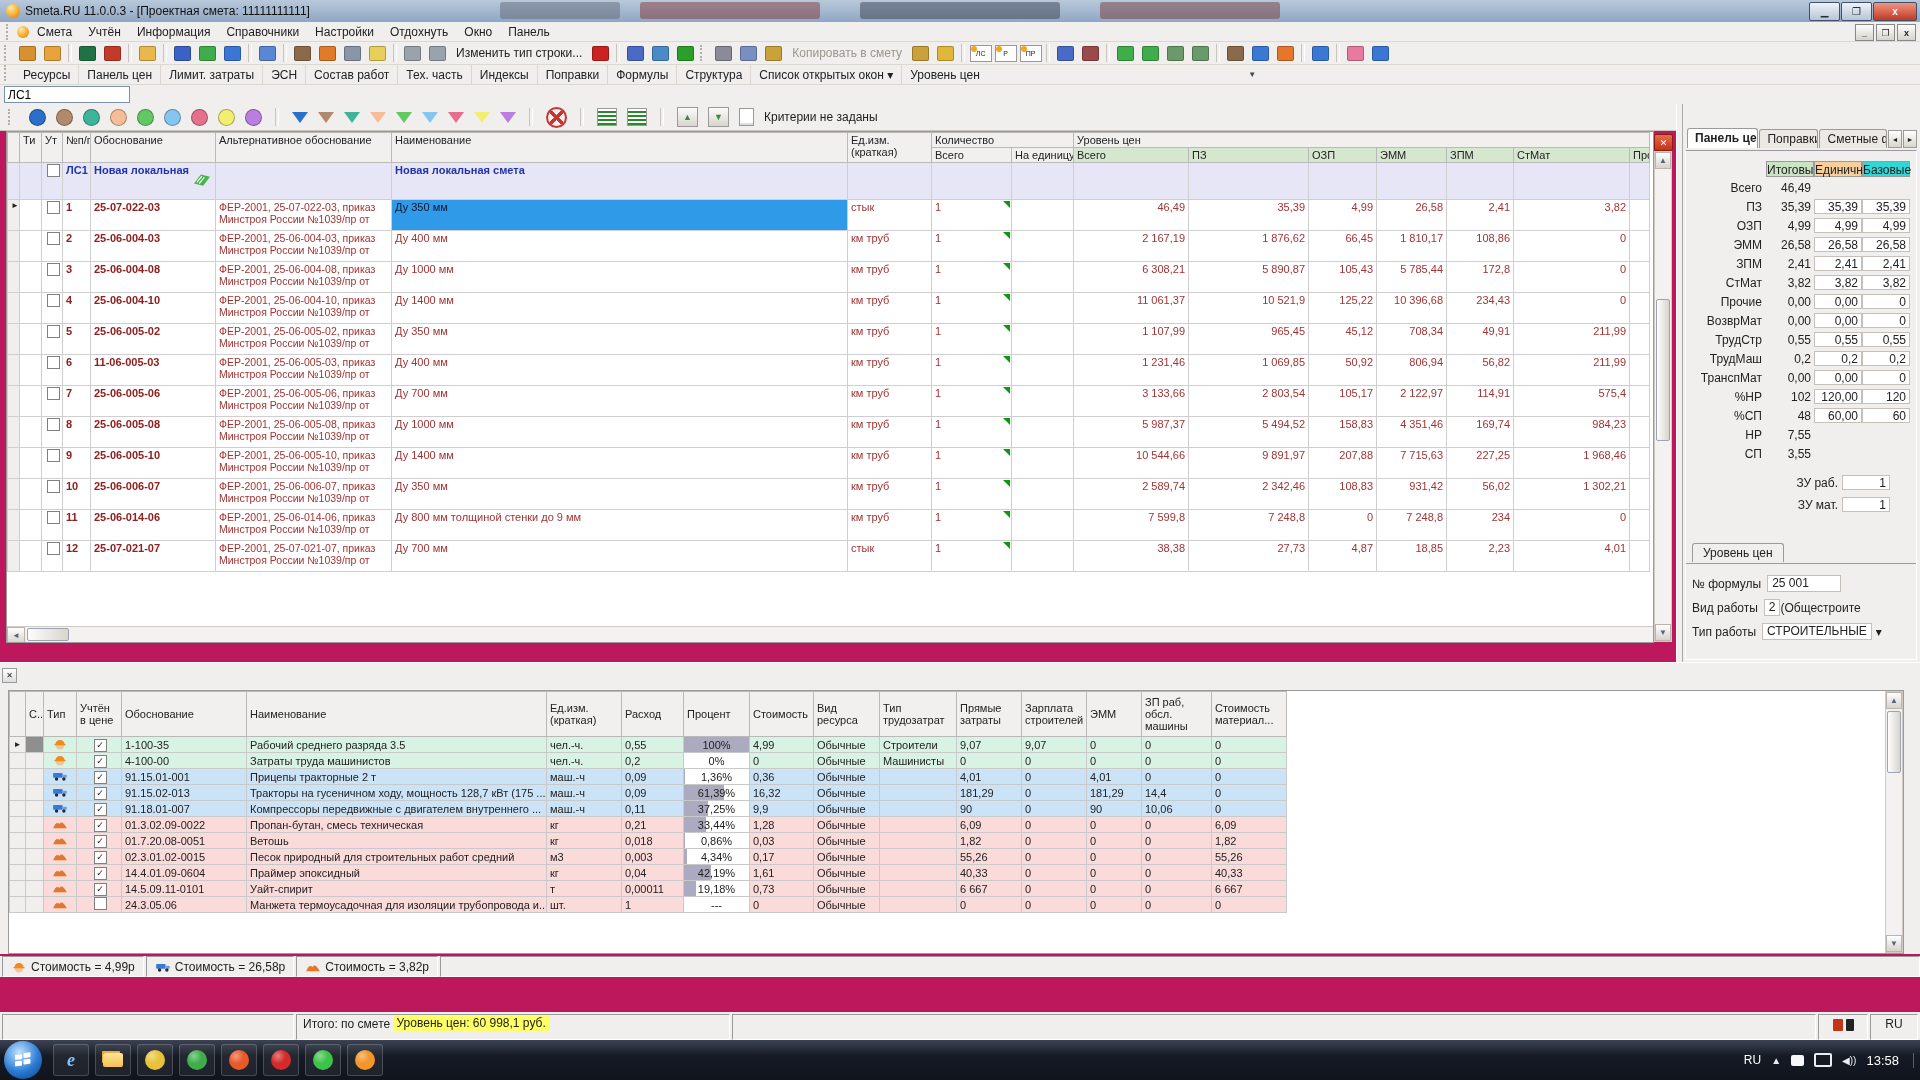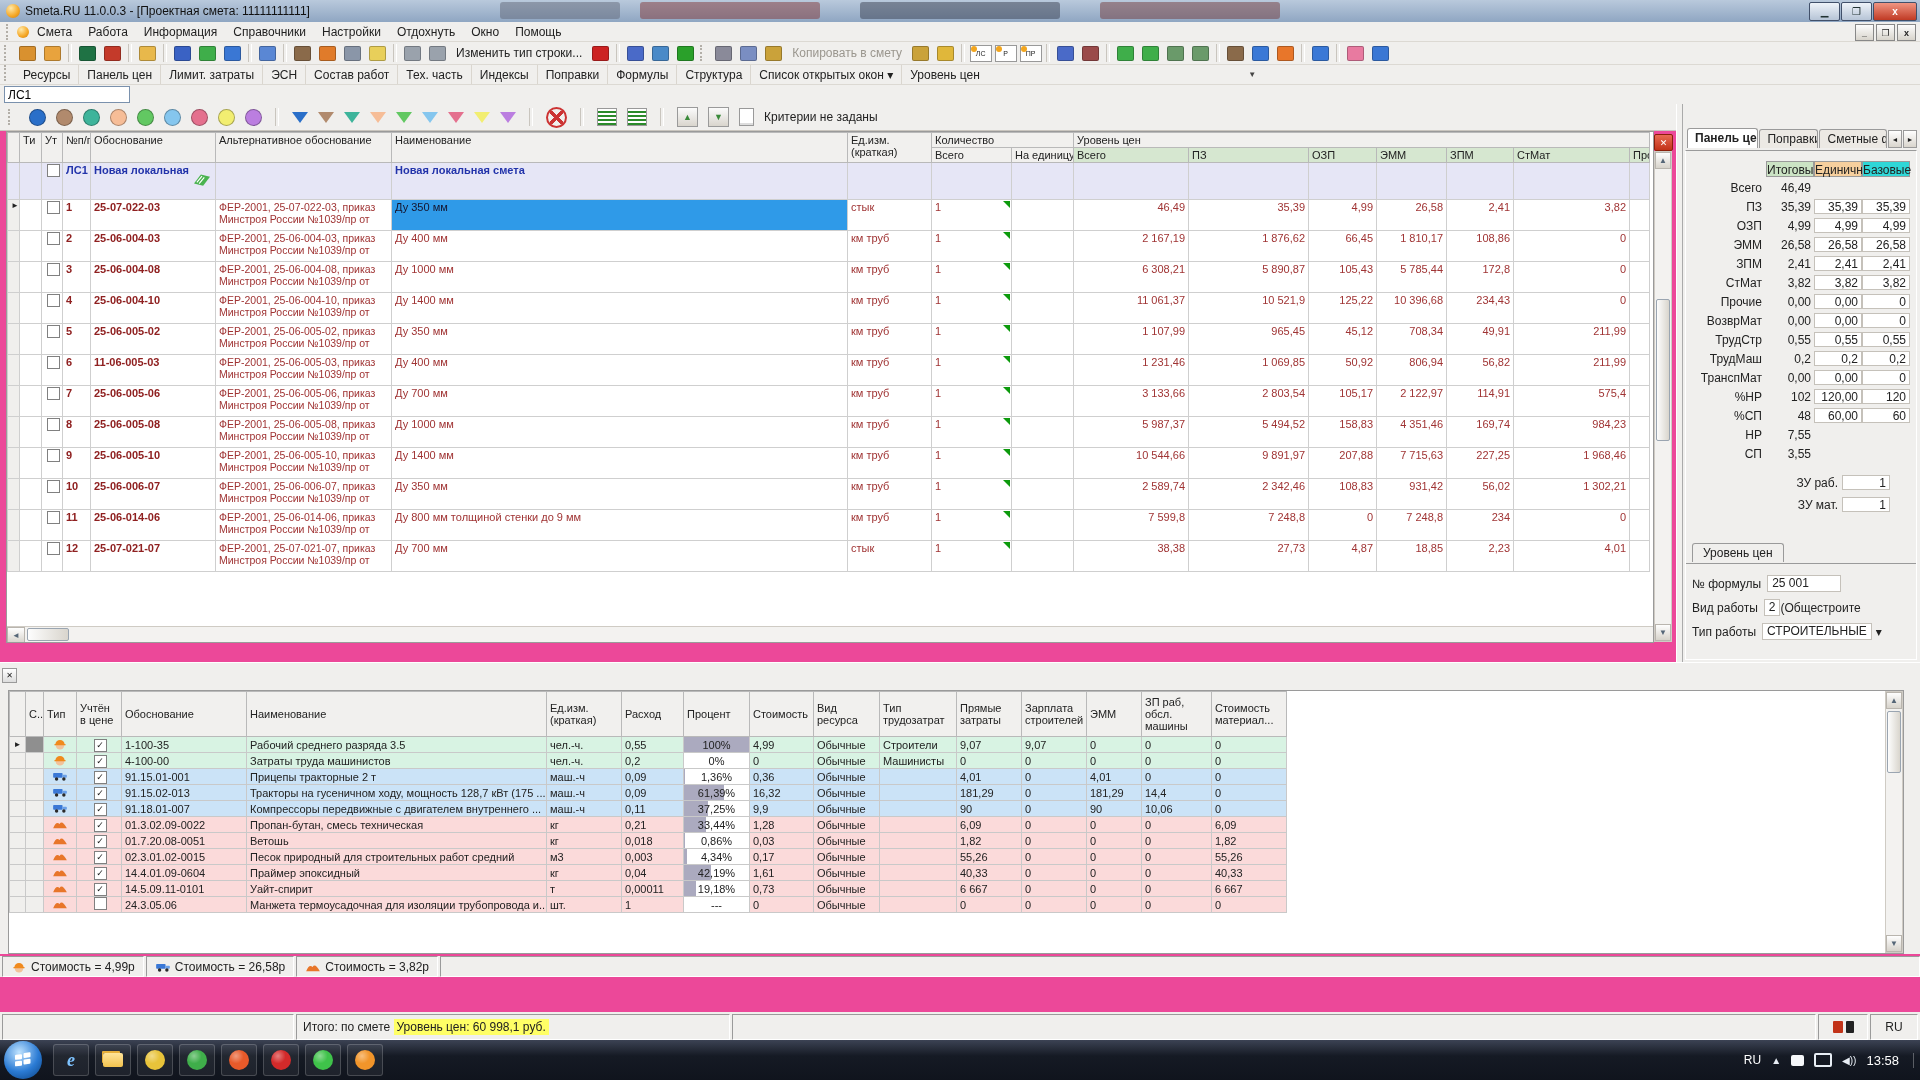--- a/index.html
+++ b/index.html
@@ -5,7 +5,7 @@
   html,body{margin:0;padding:0;width:1920px;height:1080px;overflow:hidden;
     font-family:"Liberation Sans","DejaVu Sans",sans-serif;font-size:12px;color:#222;background:#f0efed;}
   .abs{position:absolute}
-  #screen{position:relative;width:1920px;height:1080px;background:#ec4899}
+  #screen{position:relative;width:1920px;height:1080px;background:#be185d}
 
   
   #titlebar{left:0;top:0;width:1920px;height:22px;background:linear-gradient(#b9c9dc,#8fa6c2);display:flex;align-items:center;padding-left:6px;box-sizing:border-box}

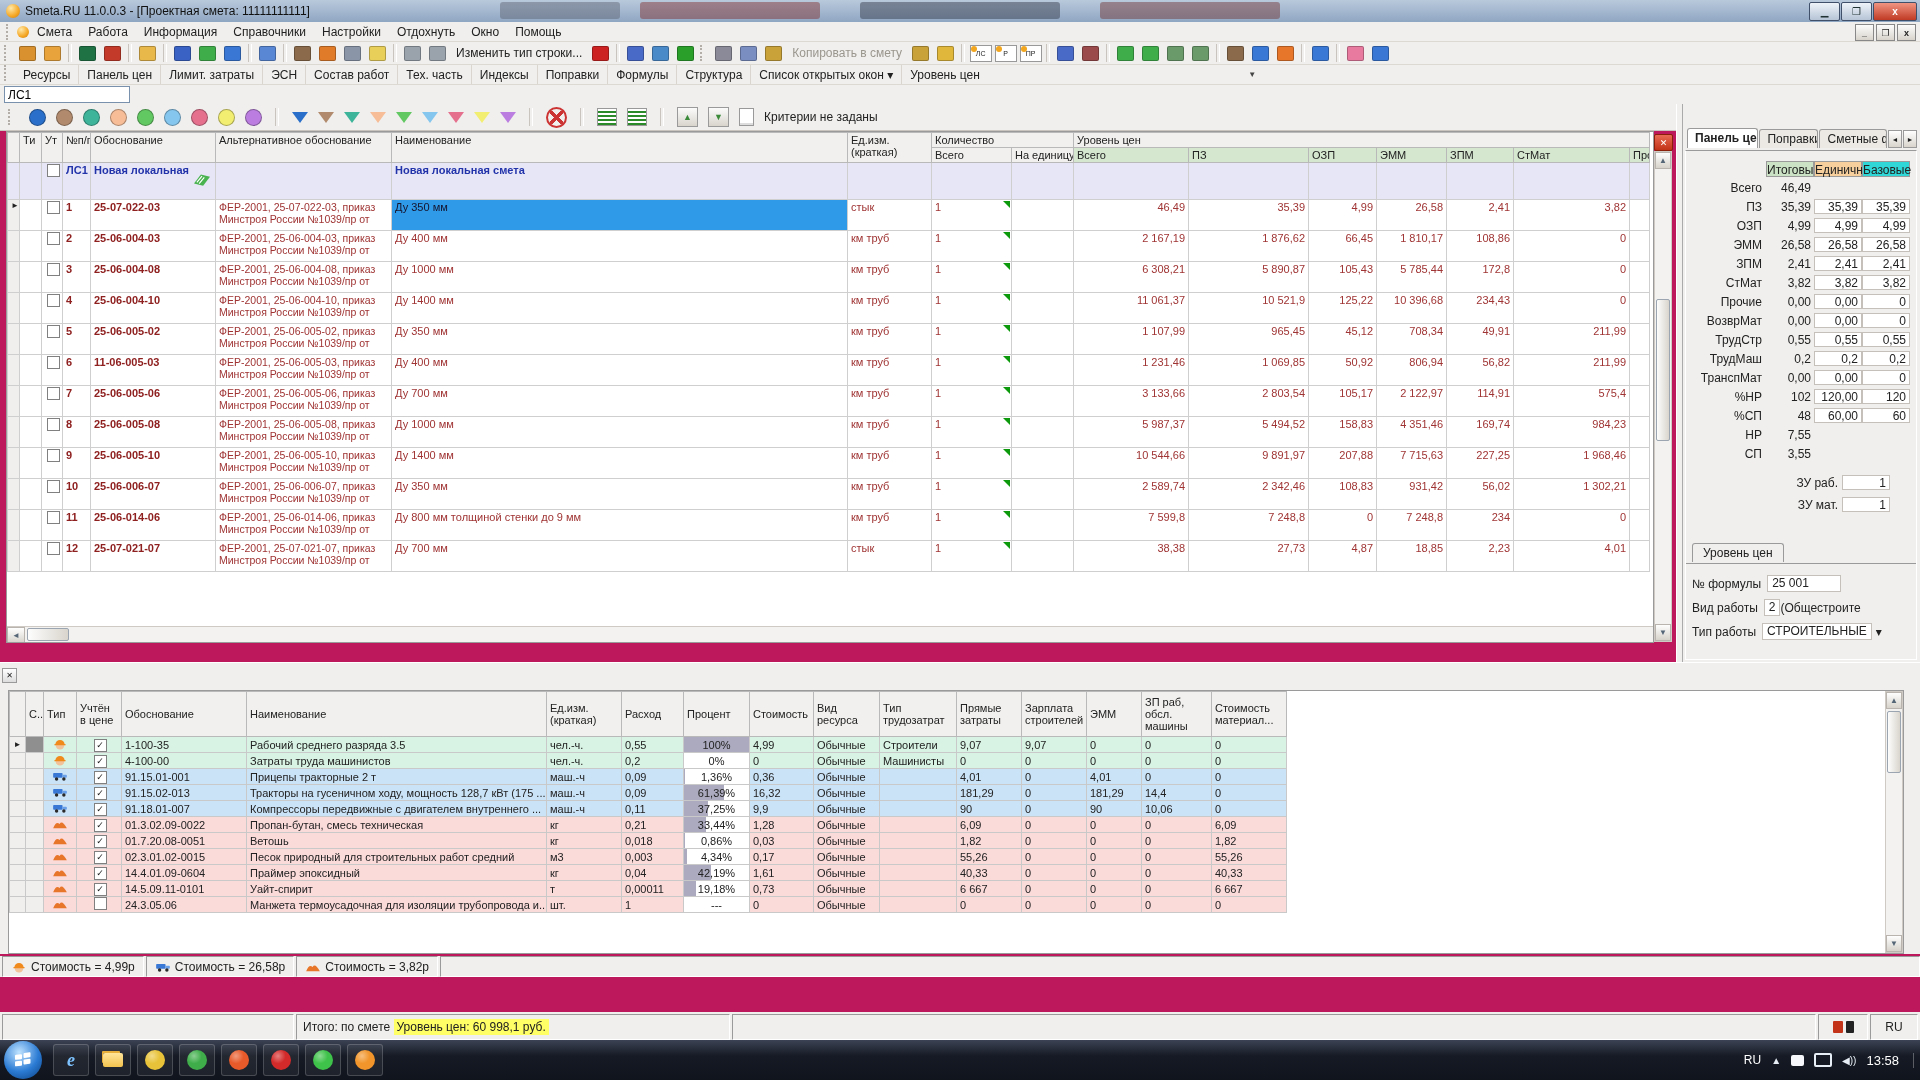--- a/index.html
+++ b/index.html
@@ -157,7 +157,7 @@
     <span class="logoball" style="width:12px;height:12px"></span>
     <div id="menu-items" style="display:flex">
         <div class="menu-item">Смета</div>
-        <div class="menu-item">Работа</div>
+        <div class="menu-item">Учтён</div>
         <div class="menu-item">Информация</div>
         <div class="menu-item">Справочники</div>
         <div class="menu-item">Настройки</div>

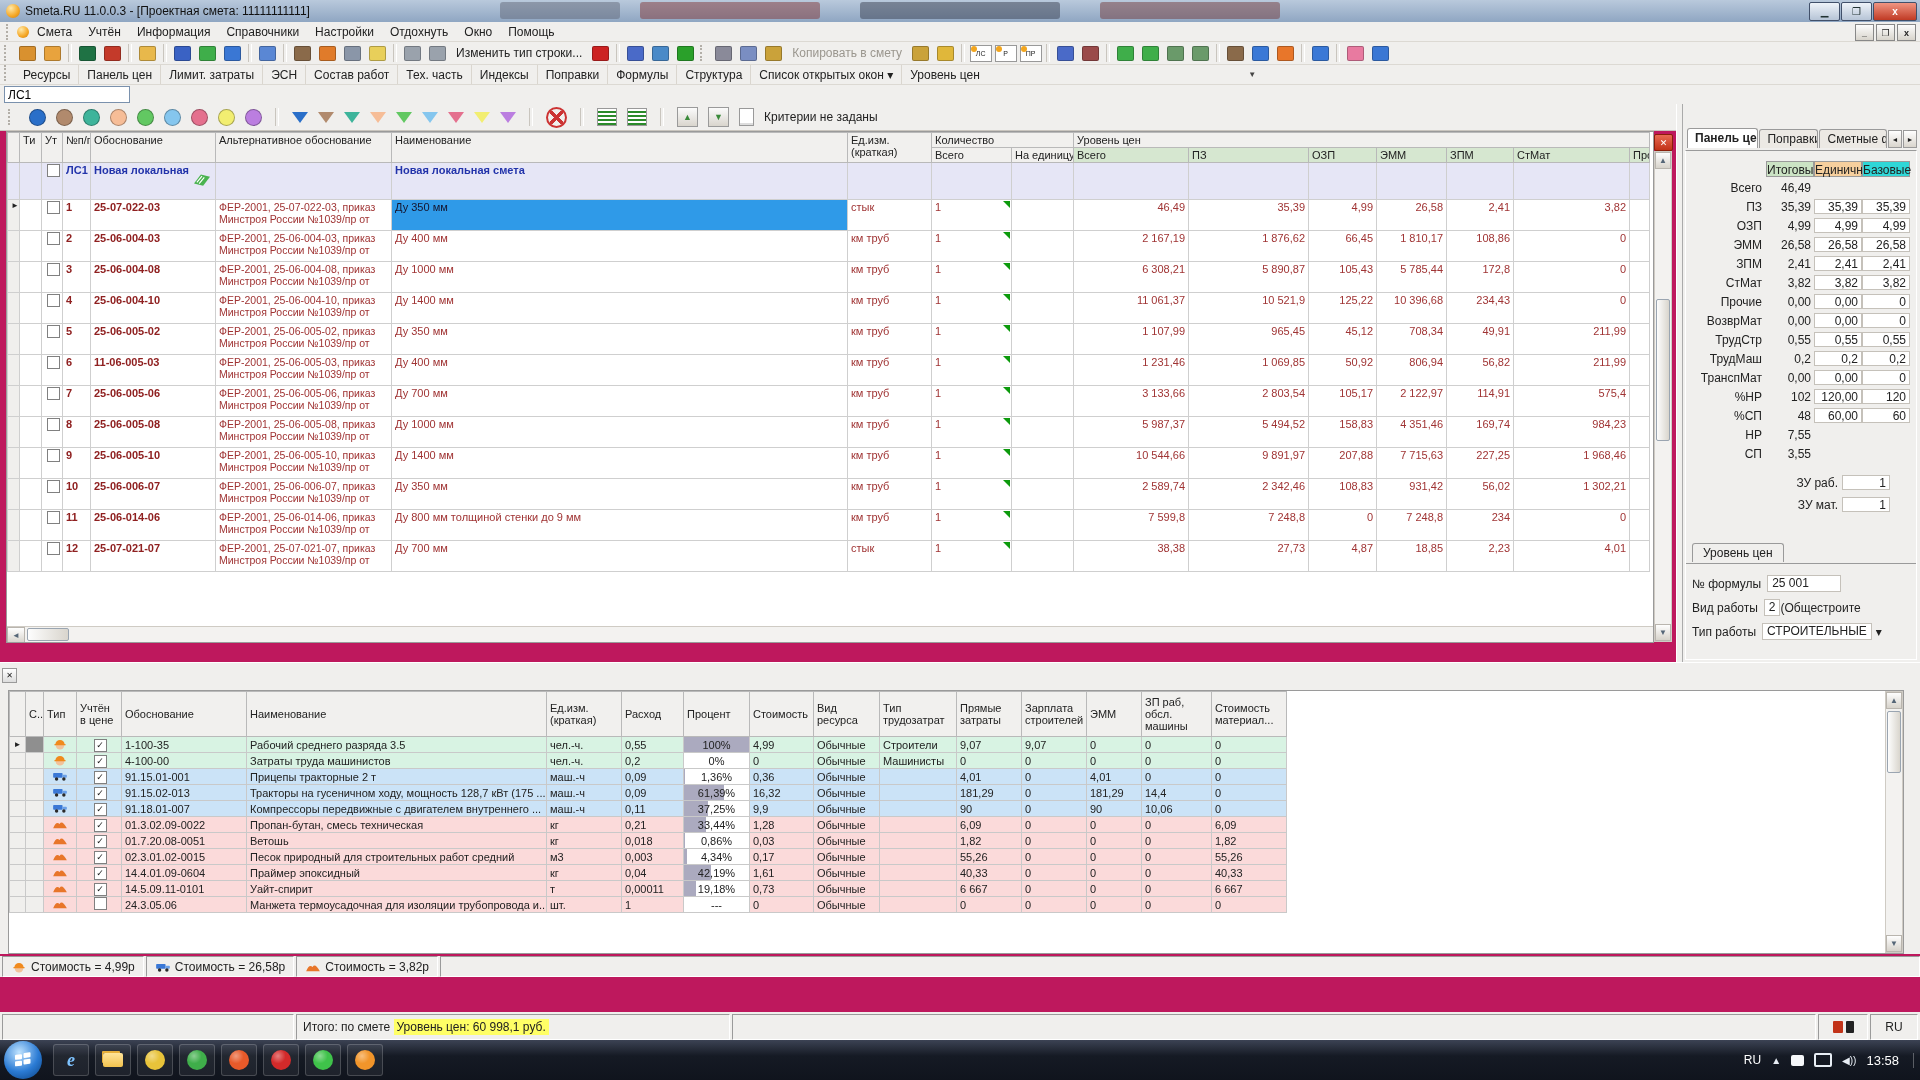--- a/index.html
+++ b/index.html
@@ -163,7 +163,7 @@
         <div class="menu-item">Настройки</div>
         <div class="menu-item">Отдохнуть</div>
         <div class="menu-item">Окно</div>
-        <div class="menu-item">Помощь</div>
+        <div class="menu-item">Панель</div>
       </div>
     <div class="mdi">
       <div class="mdibtn">_</div>

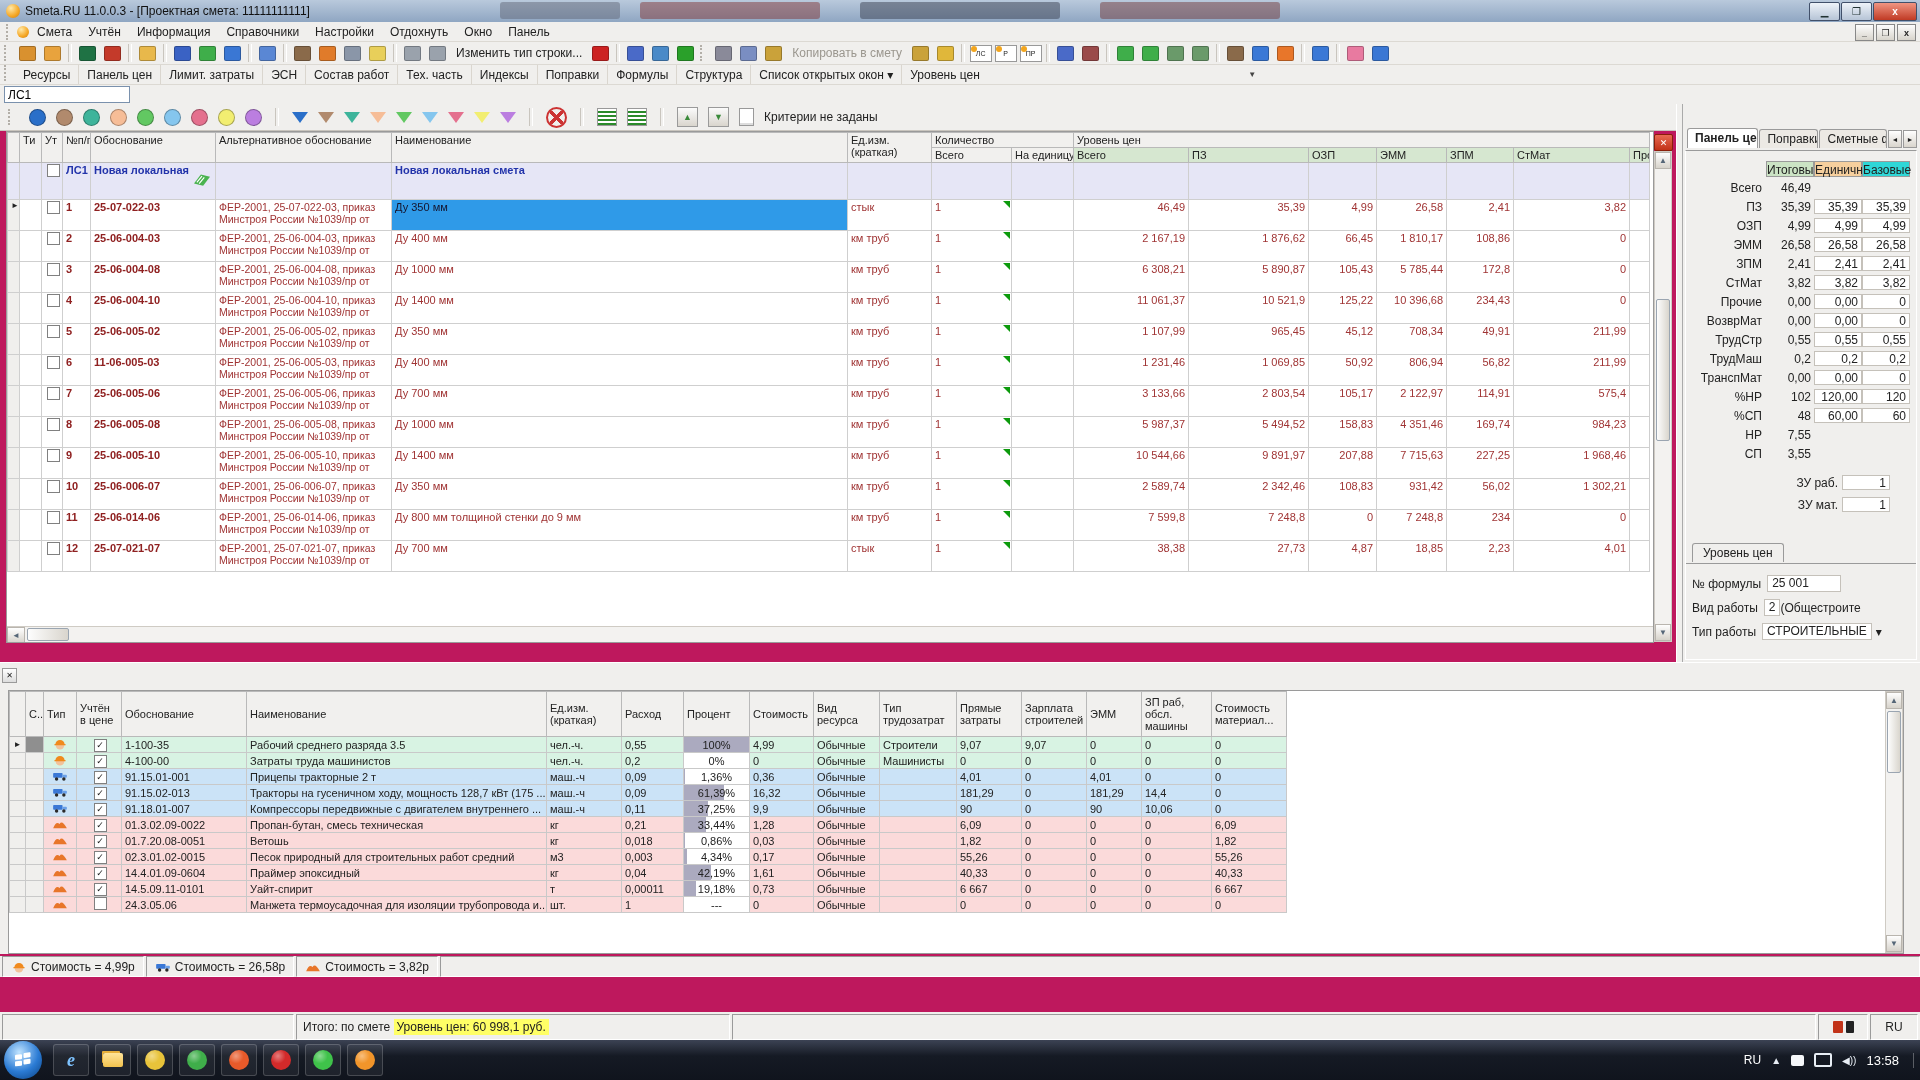--- a/index.html
+++ b/index.html
@@ -121,7 +121,7 @@
   #legendbar{left:0;top:956px;width:1920px;height:21px;background:#f0efed;display:flex;gap:2px;padding-left:2px;box-sizing:border-box}
   .lcell{border:1px solid;border-color:#9a9a9a #fff #fff #9a9a9a;display:flex;align-items:center;gap:4px;padding:0 8px;white-space:nowrap}
   #statusbar{left:0;top:1012px;width:1920px;height:28px;background:#f0efed;display:flex;gap:2px;padding:2px 2px 0 2px;box-sizing:border-box}
-  .scell{border:1px solid;border-color:#9a9a9a #fff #fff #9a9a9a;display:flex;align-items:center;padding:0 6px;white-space:nowrap}
+  .scell{border:1px solid;border-color:#9a9a9a #fff #fff #9a9a9a;display:flex;align-items:flex-end;padding:8px 6px;white-space:nowrap}
   .hl{background:#ffff66;padding:1px 3px}
 
   

